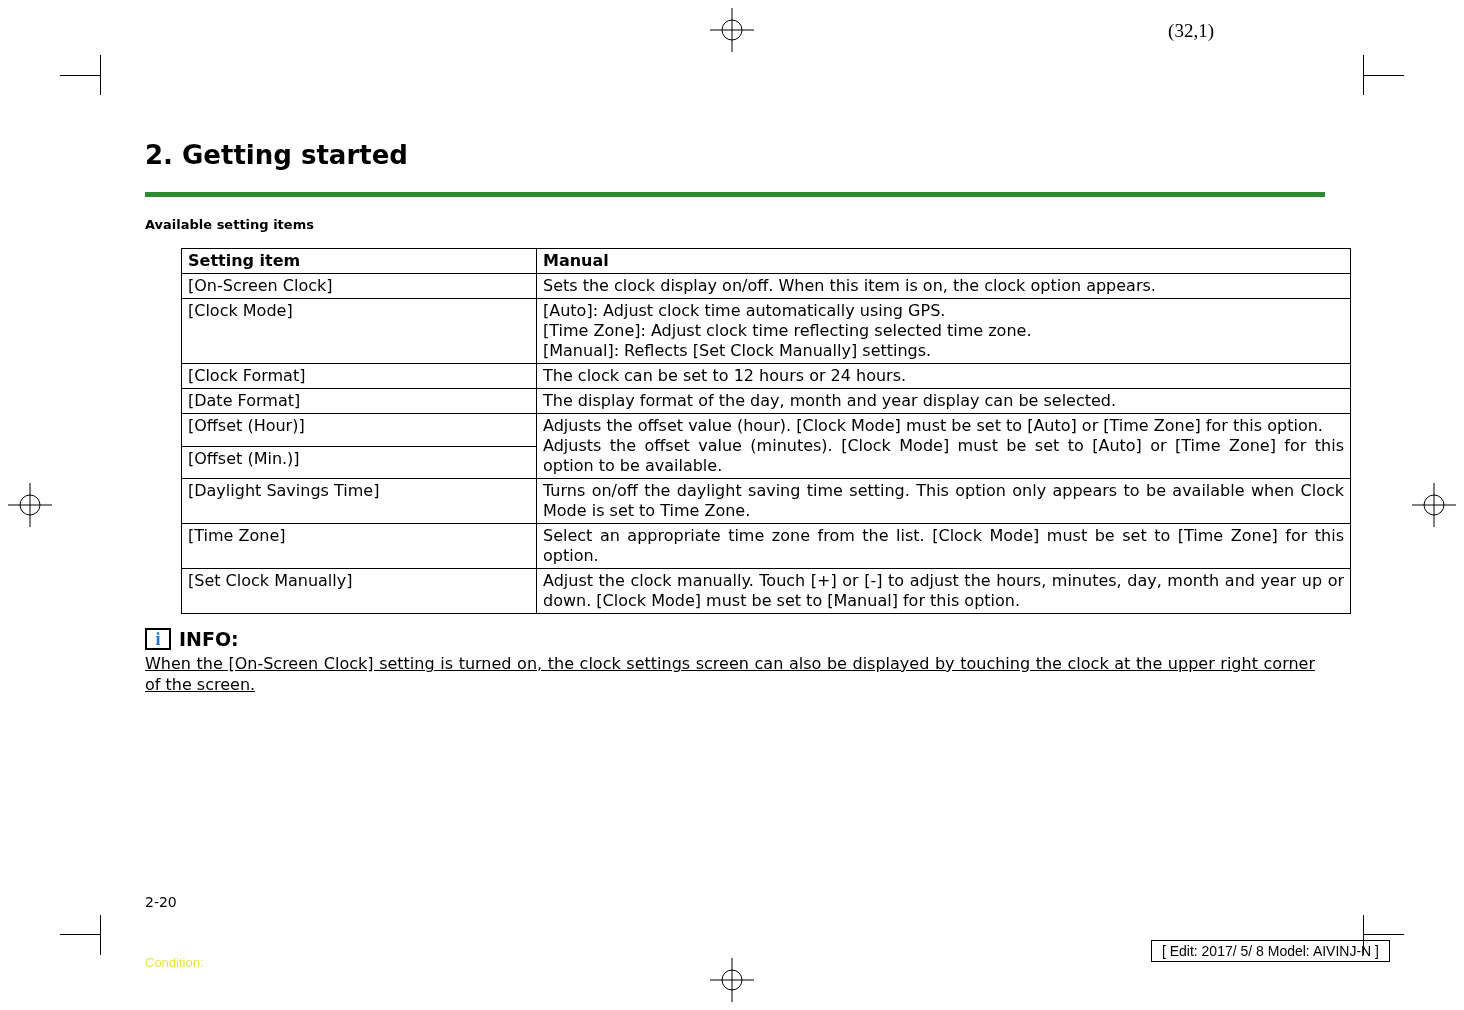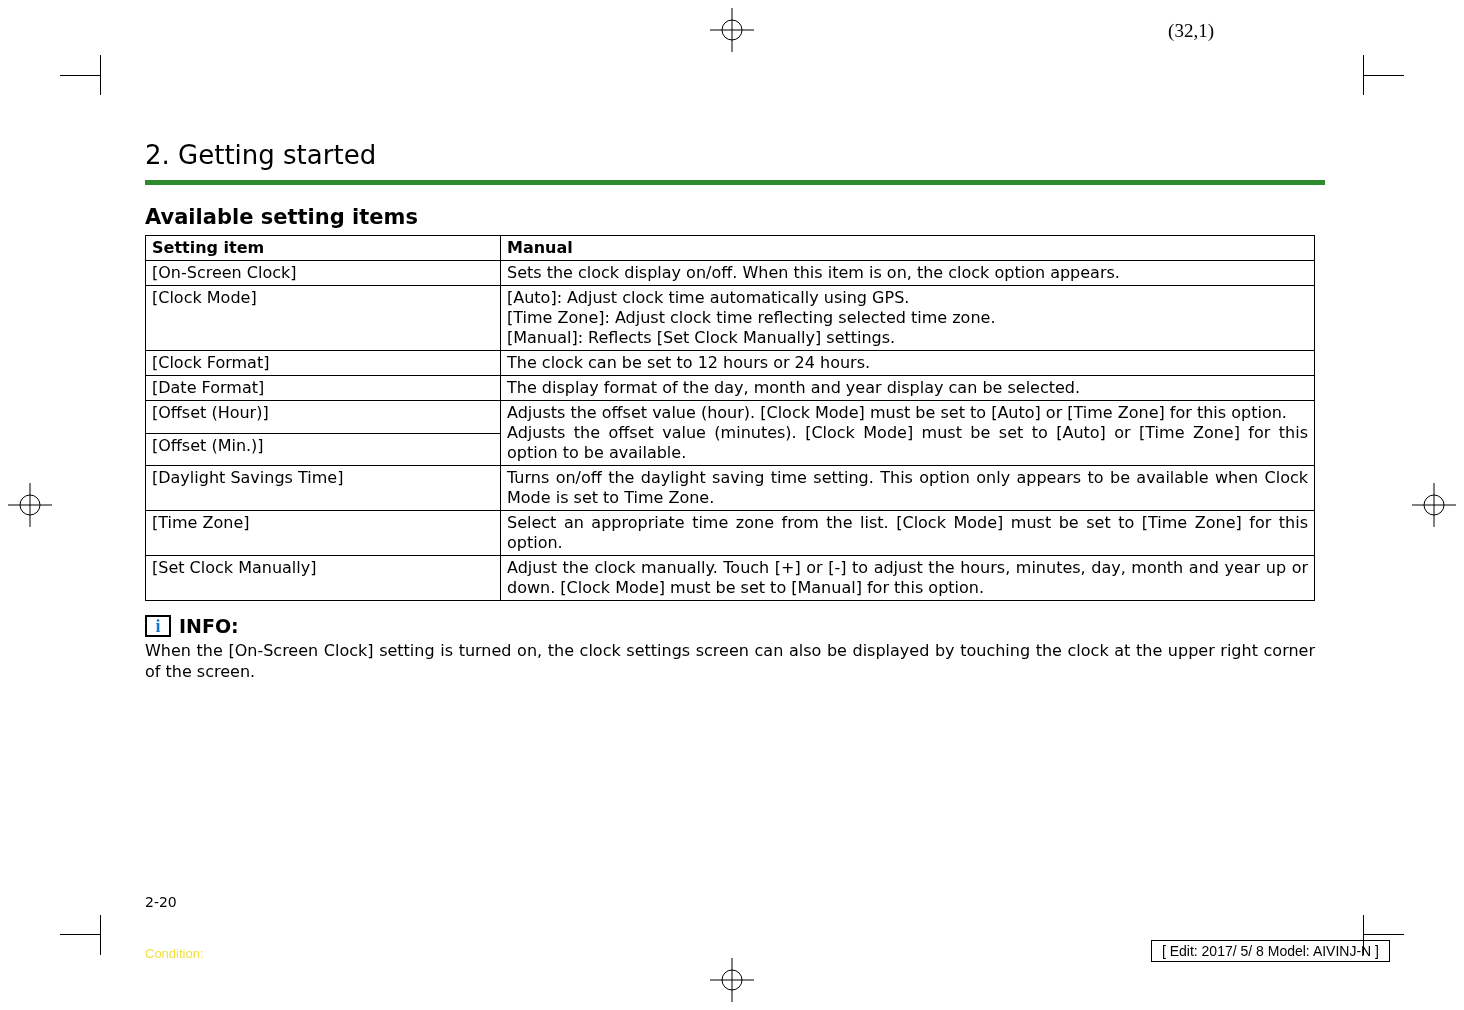--- a/index.html
+++ b/index.html
@@ -28,8 +28,8 @@
   }
   .section-title {
     font-size: 26px;
-    font-weight: normal;
-    margin-bottom: 10px;
+    font-weight: bold;
+    margin-bottom: 22px;
   }
   .accent-bar {
     height: 5px;

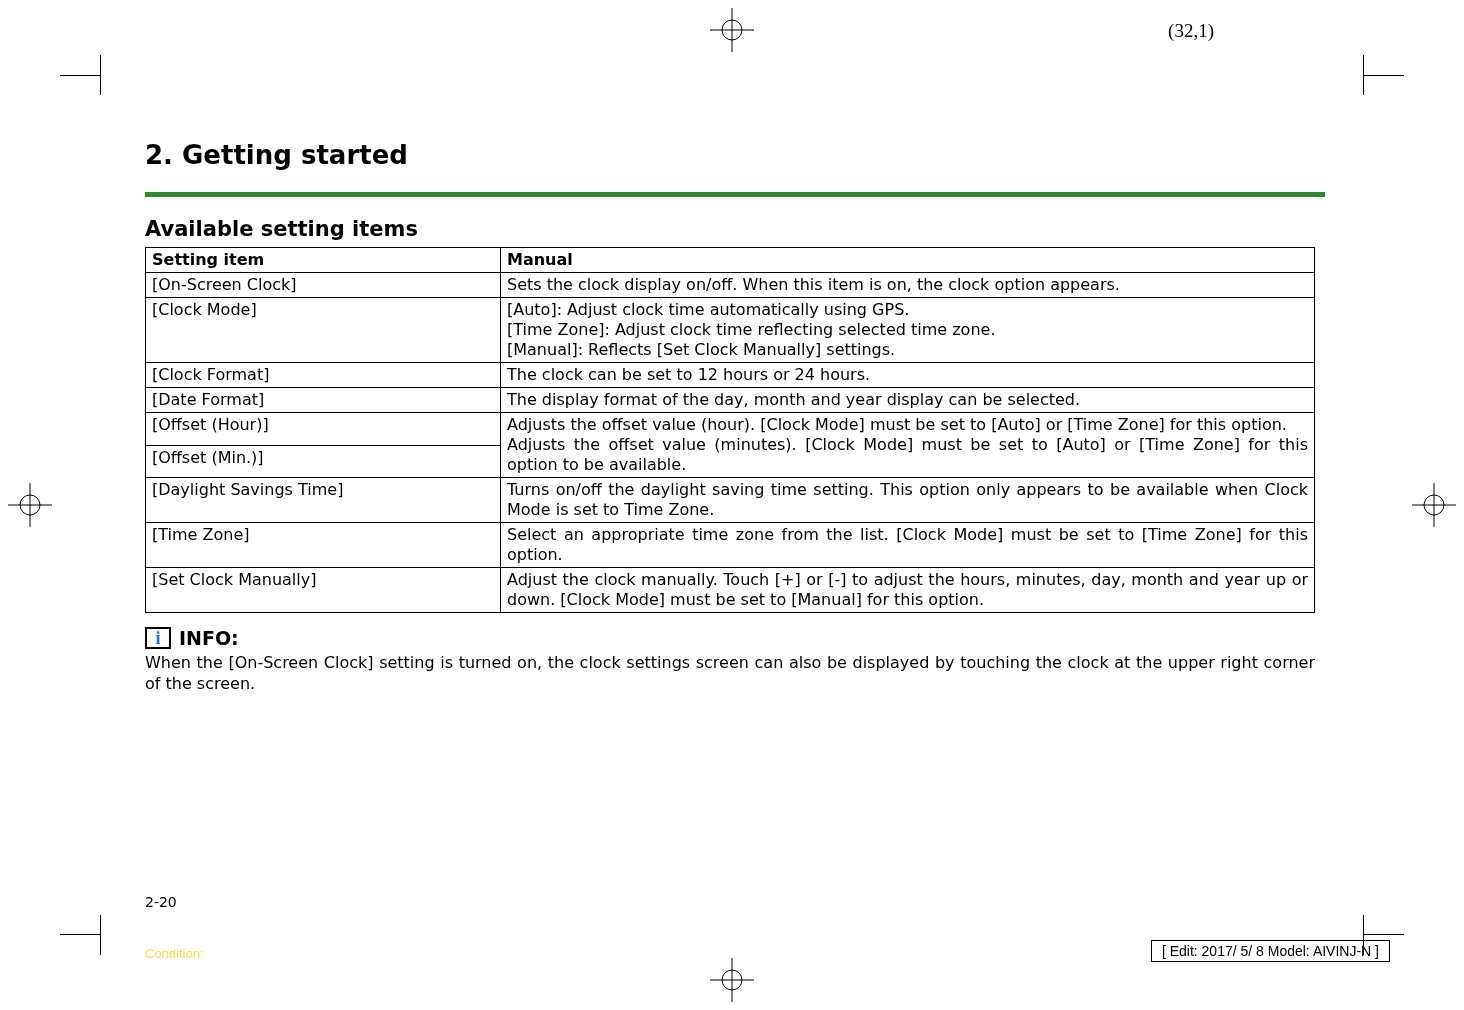--- a/index.html
+++ b/index.html
@@ -39,8 +39,8 @@
   }
   .subheading {
     font-weight: bold;
-    font-size: 21px;
-    margin-bottom: 6px;
+    font-size: 13px;
+    margin-bottom: 16px;
   }
   table.settings {
     border-collapse: collapse;

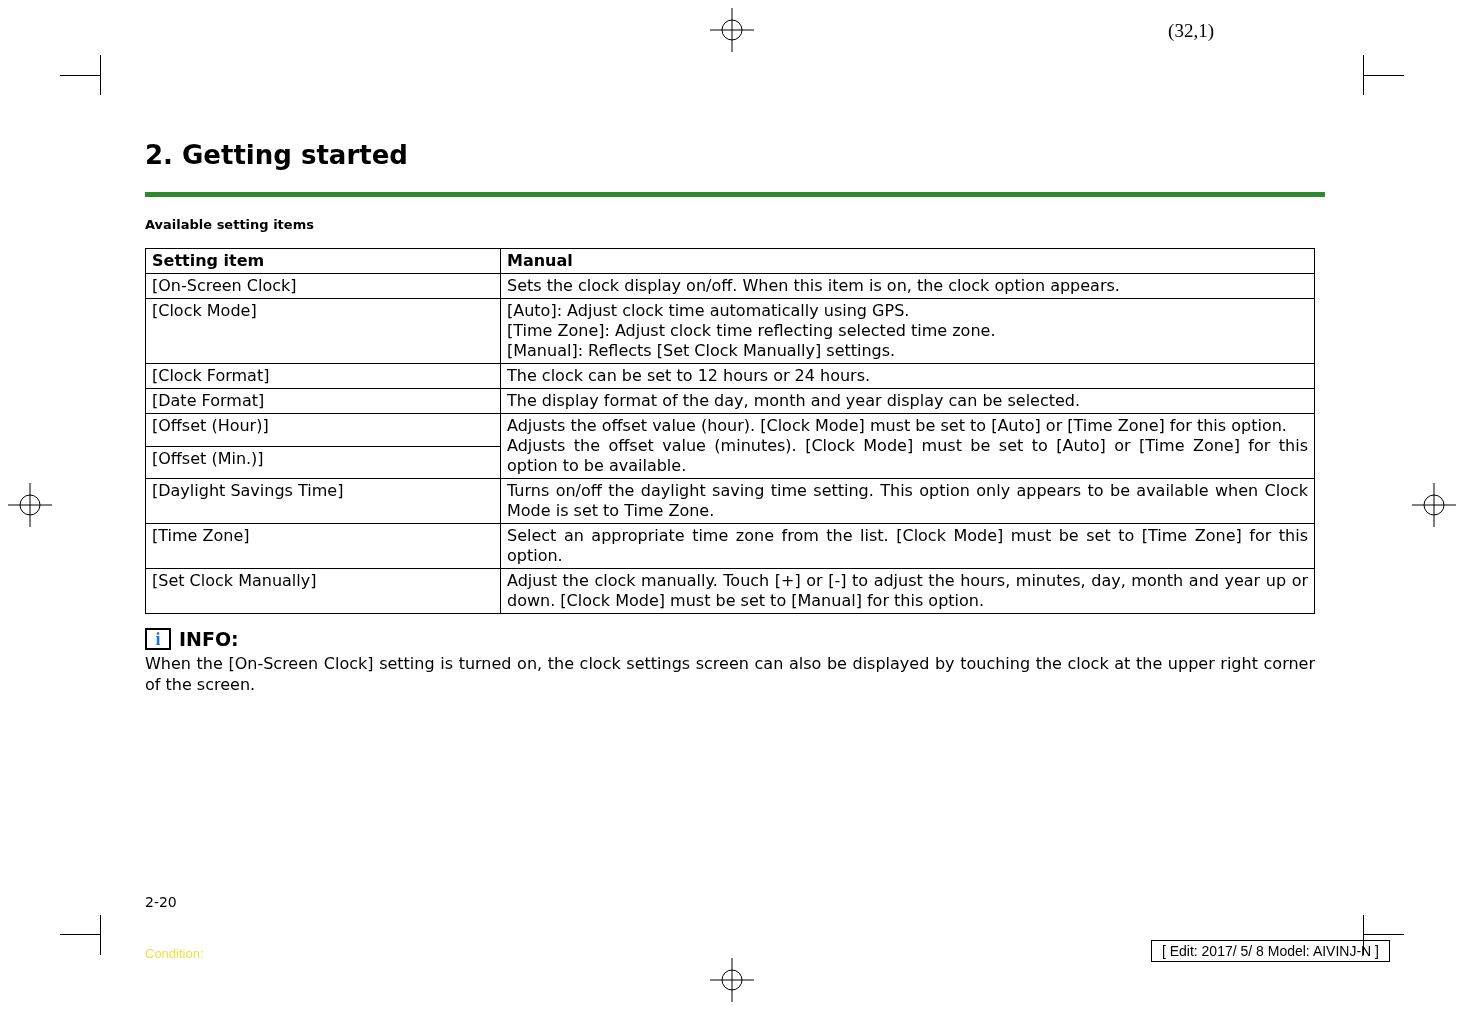--- a/index.html
+++ b/index.html
@@ -46,6 +46,7 @@
     border-collapse: collapse;
     width: 1170px;
     font-size: 16px;
+    margin-left: 36px;
   }
   table.settings th, table.settings td {
     border: 1px solid #000;

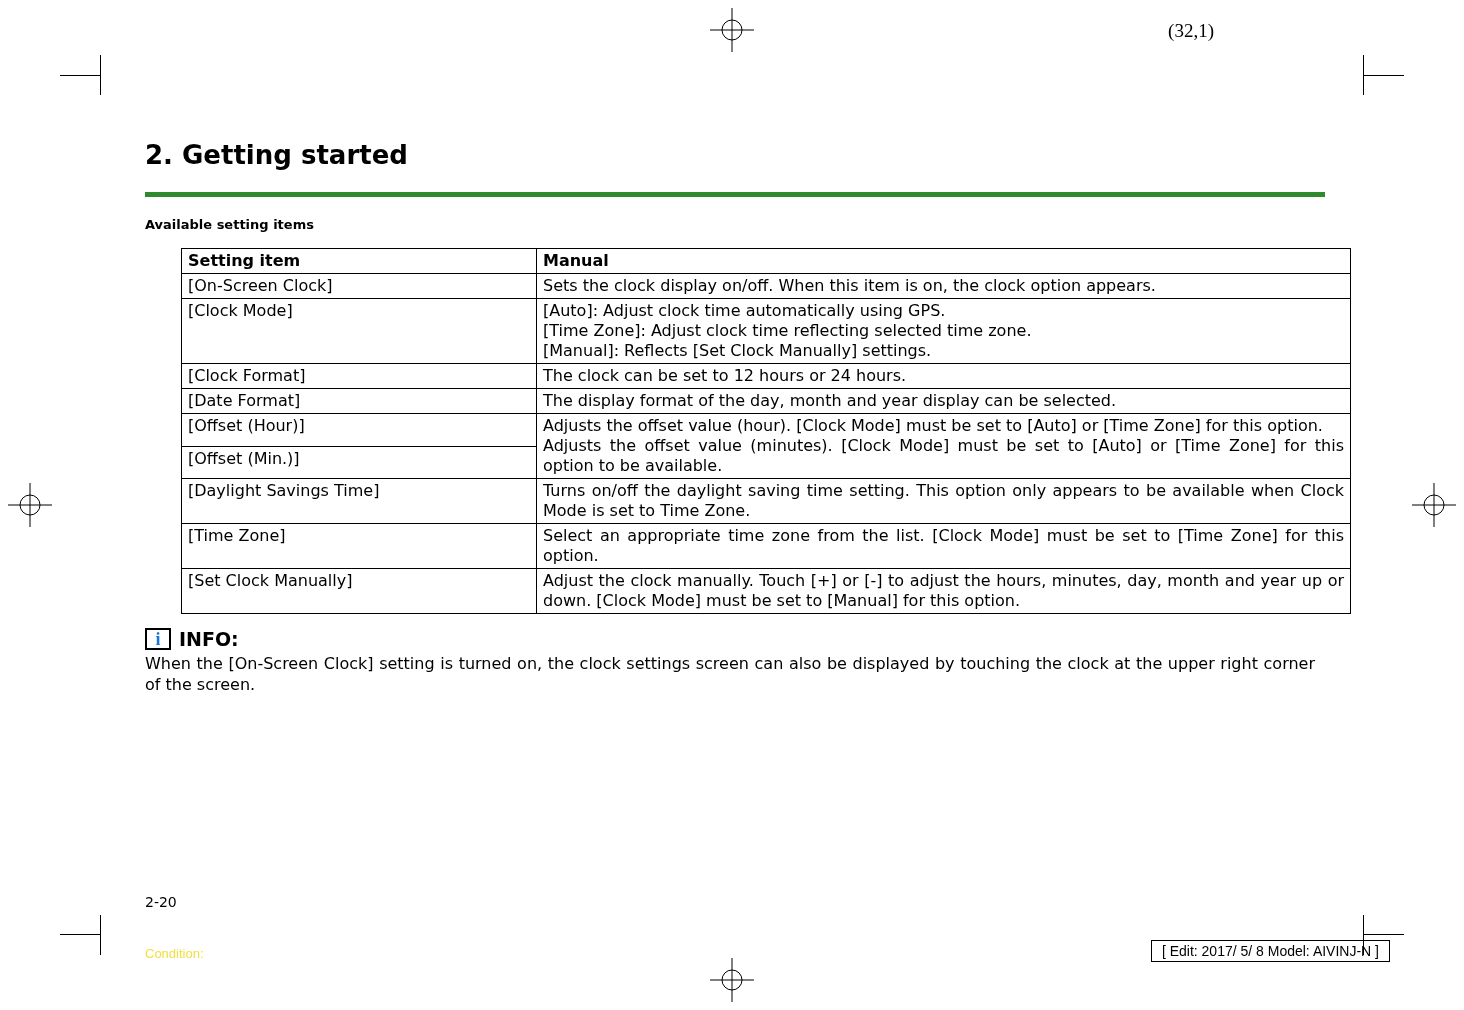--- a/index.html
+++ b/index.html
@@ -84,6 +84,7 @@
     margin-top: 4px;
     line-height: 1.3;
     text-align: justify;
+    text-decoration: underline;
   }
   .page-number {
     position: absolute;

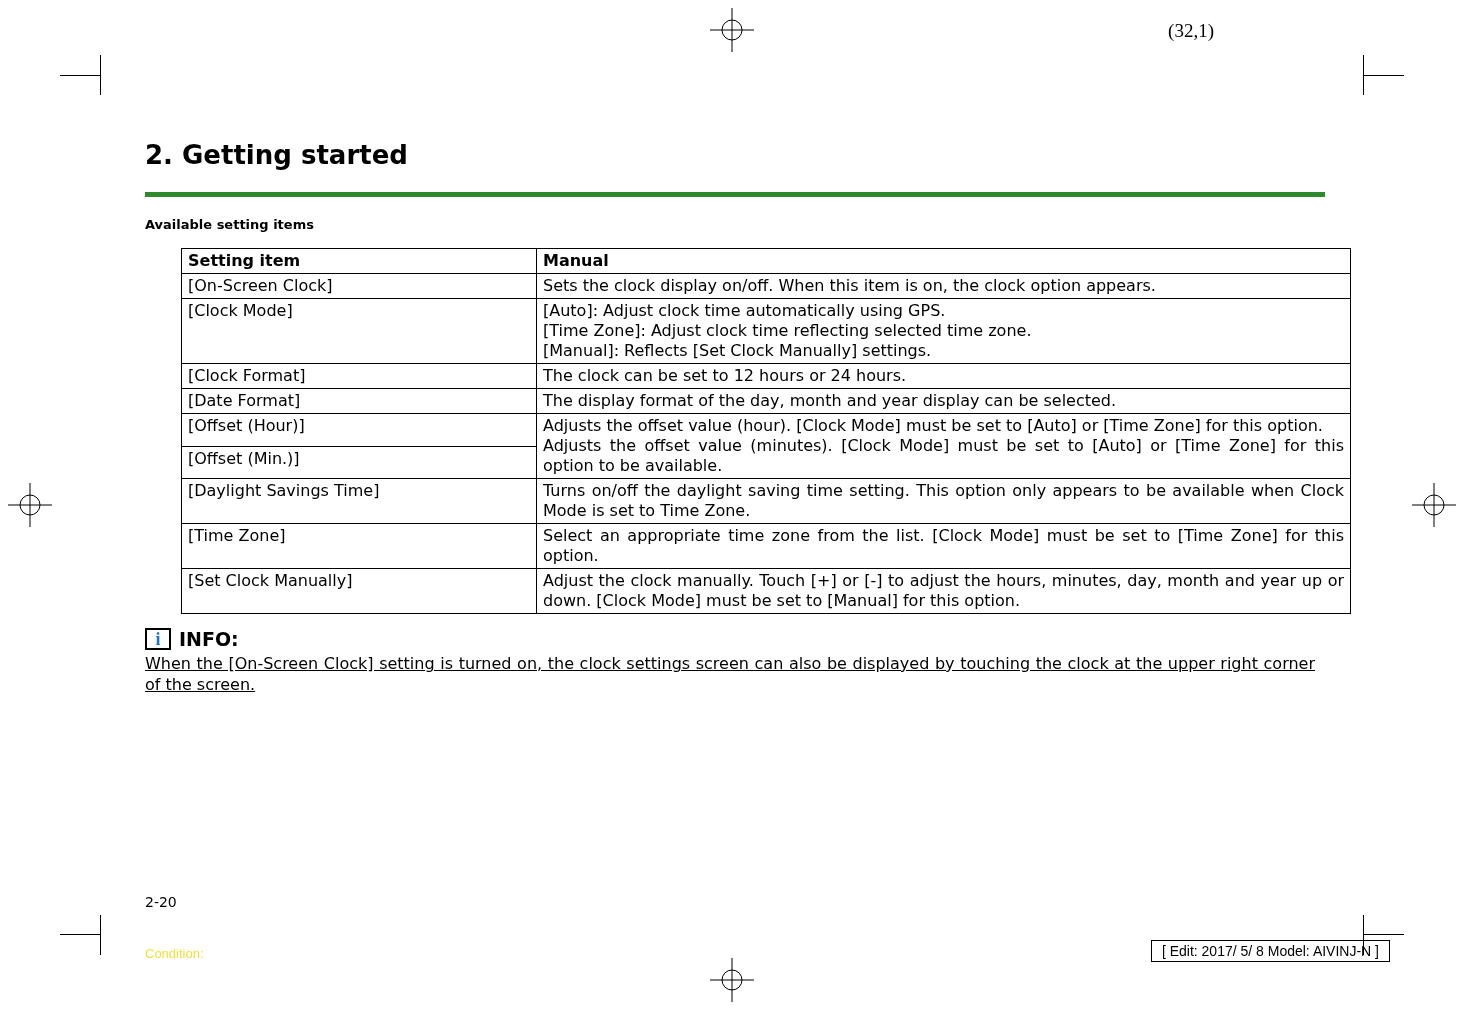--- a/index.html
+++ b/index.html
@@ -104,7 +104,7 @@
   .condition {
     position: absolute;
     left: 145px;
-    bottom: 49px;
+    bottom: 40px;
     font-size: 13px;
     color: #f0e040;
     font-family: Arial, sans-serif;

